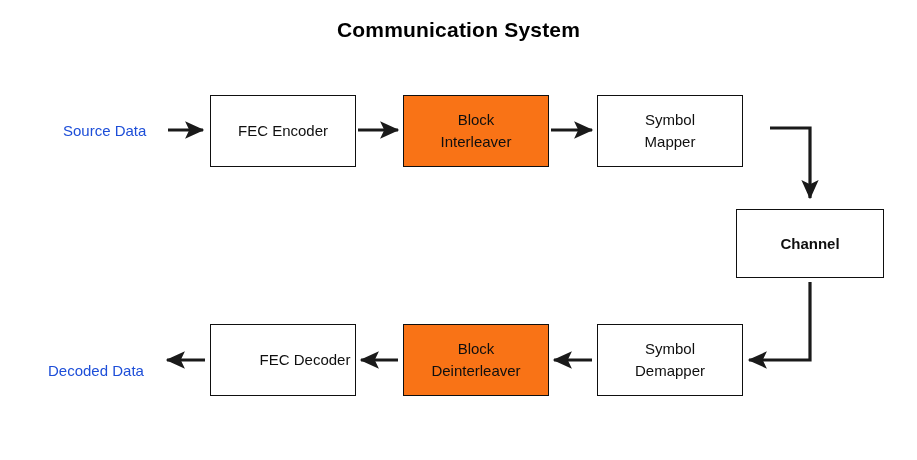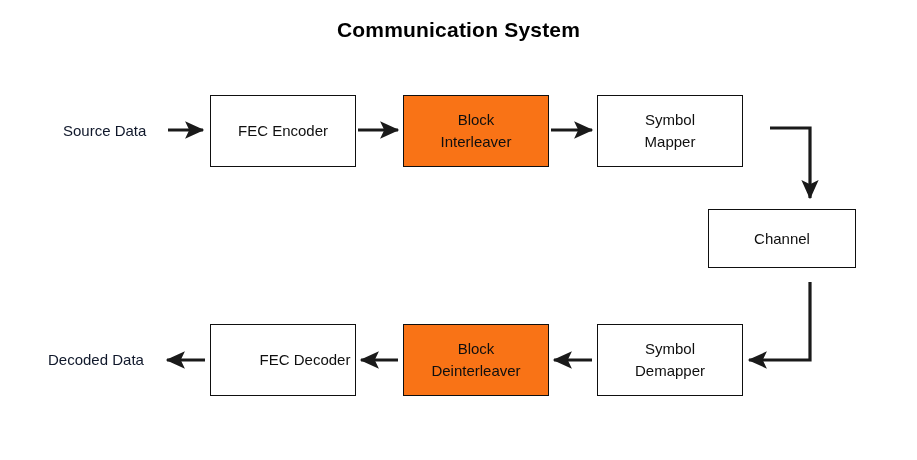--- a/index.html
+++ b/index.html
@@ -53,7 +53,7 @@
   .endpoint-label {
     position: absolute;
     font-size: 15px;
-    color: #0f172a;
+    color: #1d4ed8;
     white-space: nowrap;
   }
   .arrow-layer {

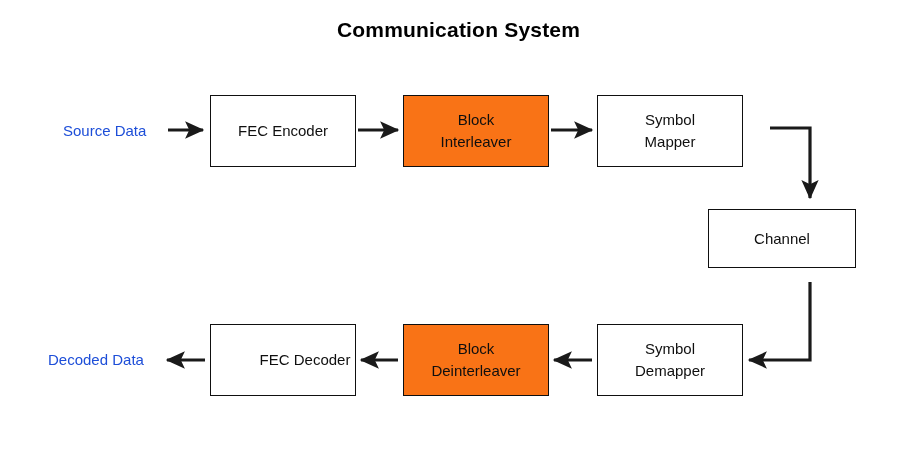--- a/index.html
+++ b/index.html
@@ -102,7 +102,7 @@
         <span class="node-label">Symbol
 Mapper</span>
       </div>
-      <div class="node" style="left: 708px; top: 209px; width: 148px; height: 59px;">
+      <div class="node" style="left: 736px; top: 209px; width: 148px; height: 69px; font-weight: bold;">
         <span class="node-label">Channel</span>
       </div>
       <div class="node" style="left: 597px; top: 324px; width: 146px; height: 72px;">

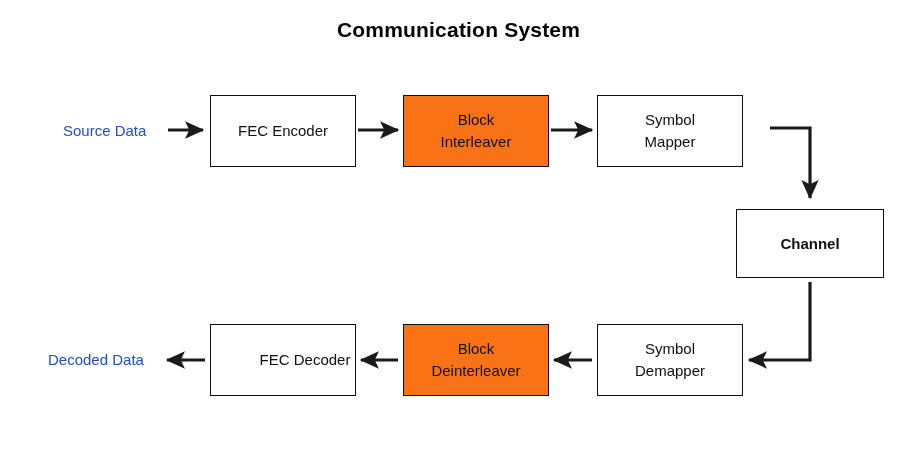--- a/index.html
+++ b/index.html
@@ -119,7 +119,7 @@
     </div>
   <div id="endpoints-layer">
       <div class="endpoint-label" style="left: 63px; top: 122px;">Source Data</div>
-      <div class="endpoint-label" style="left: 48px; top: 351px;">Decoded Data</div>
+      <div class="endpoint-label" style="left: 48px; top: 362px;">Decoded Data</div>
     </div>
 
 </div>

